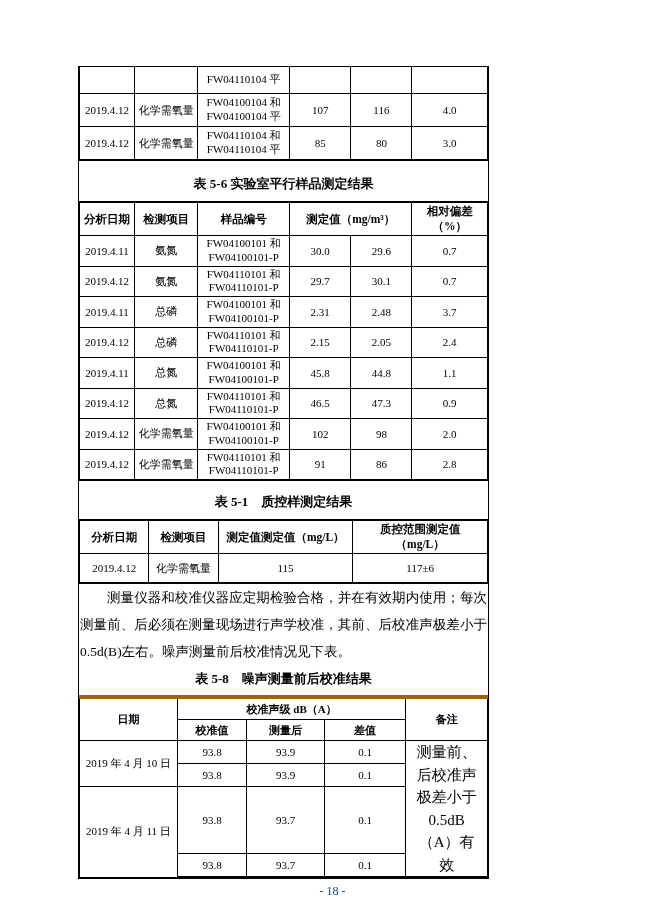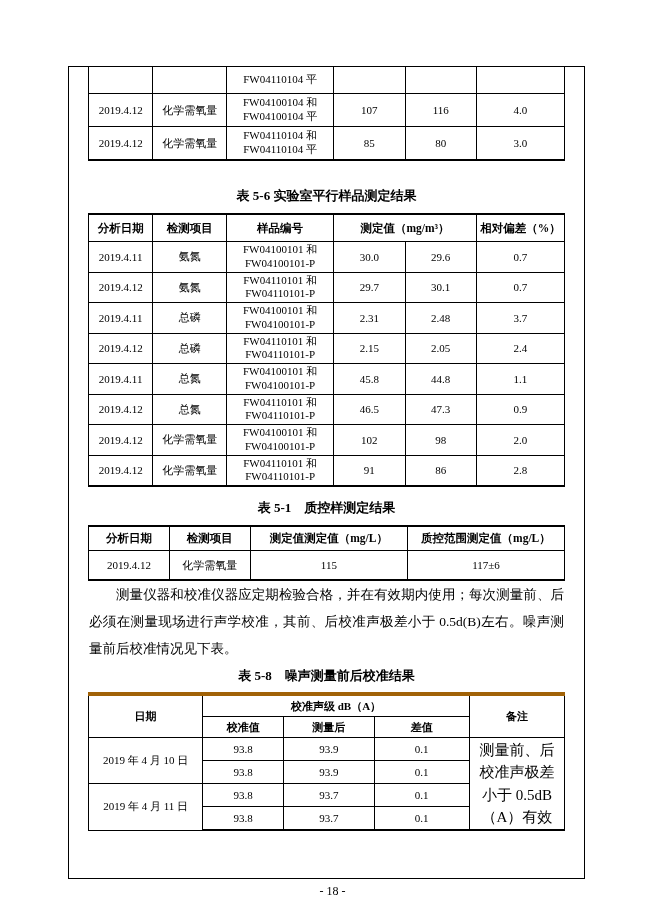--- a/index.html
+++ b/index.html
@@ -9,8 +9,8 @@
     margin:0 auto; overflow:hidden;
   }
   .frame {
-    position:absolute; left:68px; top:66px; width:517px; height:813px;
-    border:1px solid #000; box-sizing:border-box; padding:0 19px; overflow:hidden;
+    position:absolute; left:78px; top:66px; width:411px; height:813px;
+    border:1px solid #000; box-sizing:border-box; padding:0 0; overflow:hidden;
   }
   table.doc {
     width:100%; border-collapse:collapse; table-layout:fixed;

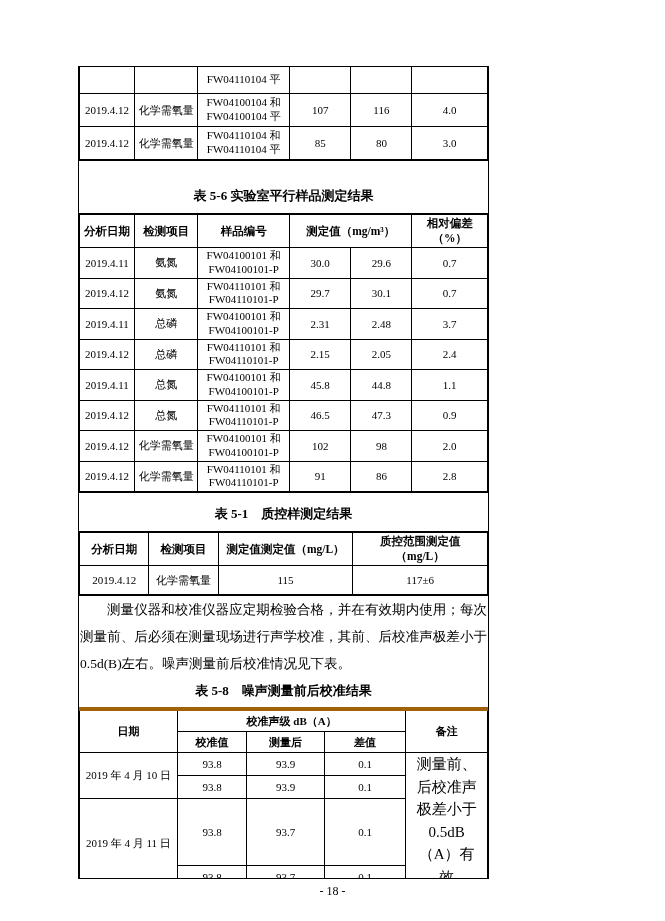--- a/index.html
+++ b/index.html
@@ -39,7 +39,7 @@
   .sample { font-size:10.5px; line-height:1.25; }
   .sample div { white-space:nowrap; }
   .tbl-title { text-align:center; font-weight:bold; font-size:13px; margin:12px 0 8px 0; }
-  .tt56 { margin-top:26px; }
+  .tt56 { margin-top:14px; }
   .tt58 { margin:5px 0 7px 0; }
   .para { font-size:13.5px; line-height:27px; text-align:justify; margin:0; text-indent:2em; padding:0 1px; }
   .p-head { margin-top:5px; }

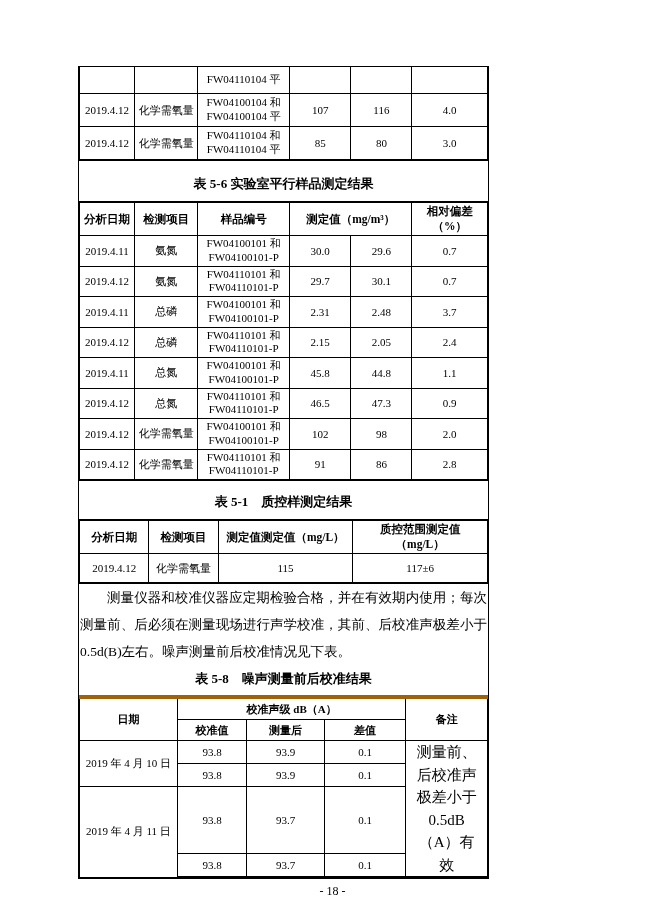--- a/index.html
+++ b/index.html
@@ -45,7 +45,7 @@
   .p-head { margin-top:5px; }
   .footer {
     position:absolute; left:0; right:0; top:884px; text-align:center;
-    font-size:12px; color:#000000;
+    font-size:12px; color:#0c4a6e;
   }
 </style>
 </head>

